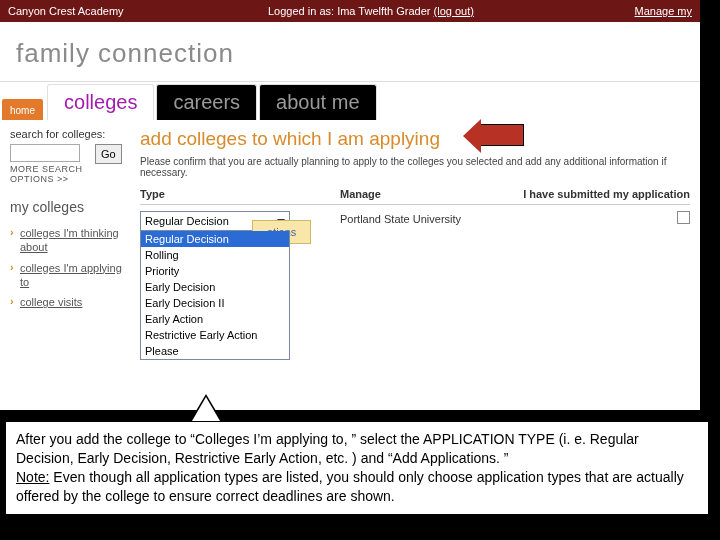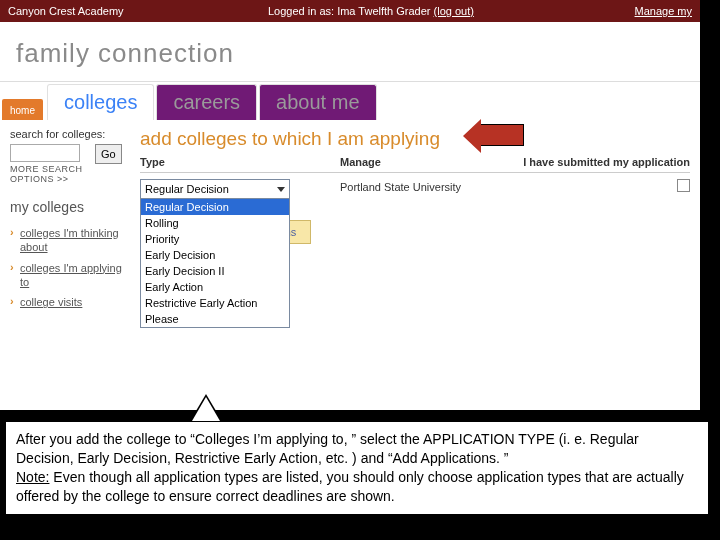--- a/index.html
+++ b/index.html
@@ -17,7 +17,7 @@
   .tabs-row { display: flex; align-items: flex-end; background: #fff; height: 38px; padding-left: 0; }
   .home-tab { background: #e37a2b; color: #fff; font-size: 10px; padding: 6px 8px 4px 8px; border-radius: 2px 2px 0 0; margin-right: 4px; margin-left: 2px; align-self: flex-end; }
   .tab { font-size: 20px; color: #9a9a9a; padding: 6px 16px 6px 16px; border-right: 1px solid #e0e0e0; border-top: 1px solid #e0e0e0; border-left: 1px solid #e0e0e0; background: #701a75; border-radius: 3px 3px 0 0; margin-right: 2px; cursor: pointer; }
-  .tab.active { color: #3b82f6; background: #fff; }
+  .tab.active { color: #a21caf; background: #fff; }
   .content { display: flex; }
   .leftcol { width: 130px; padding: 8px 6px 6px 10px; font-size: 11px; }
   .search-label { color: #333; margin-bottom: 4px; display:block; }

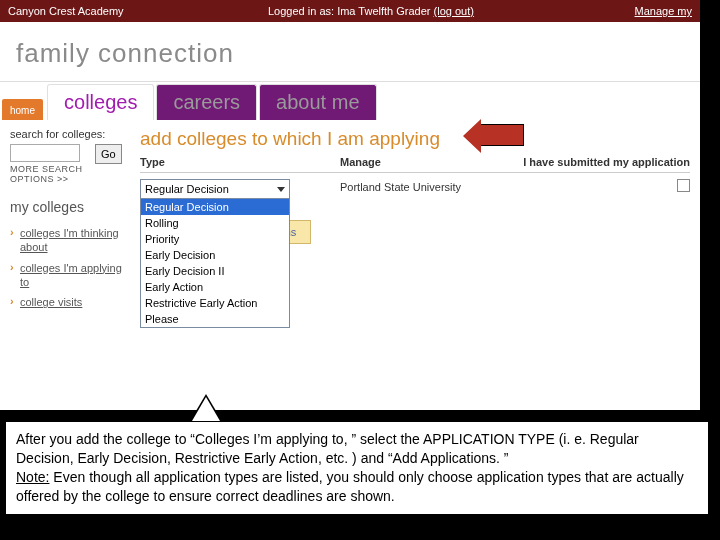--- a/index.html
+++ b/index.html
@@ -16,7 +16,7 @@
   .brand-title { font-size: 26px; color: #8a8a8a; font-weight: 300; letter-spacing: 1px; padding-left: 16px; flex: 1; padding-bottom: 12px; }
   .tabs-row { display: flex; align-items: flex-end; background: #fff; height: 38px; padding-left: 0; }
   .home-tab { background: #e37a2b; color: #fff; font-size: 10px; padding: 6px 8px 4px 8px; border-radius: 2px 2px 0 0; margin-right: 4px; margin-left: 2px; align-self: flex-end; }
-  .tab { font-size: 20px; color: #9a9a9a; padding: 6px 16px 6px 16px; border-right: 1px solid #e0e0e0; border-top: 1px solid #e0e0e0; border-left: 1px solid #e0e0e0; background: #701a75; border-radius: 3px 3px 0 0; margin-right: 2px; cursor: pointer; }
+  .tab { font-size: 20px; color: #9a9a9a; padding: 6px 16px 6px 16px; border-right: 1px solid #e0e0e0; border-top: 1px solid #e0e0e0; border-left: 1px solid #e0e0e0; background: #000000; border-radius: 3px 3px 0 0; margin-right: 2px; cursor: pointer; }
   .tab.active { color: #a21caf; background: #fff; }
   .content { display: flex; }
   .leftcol { width: 130px; padding: 8px 6px 6px 10px; font-size: 11px; }

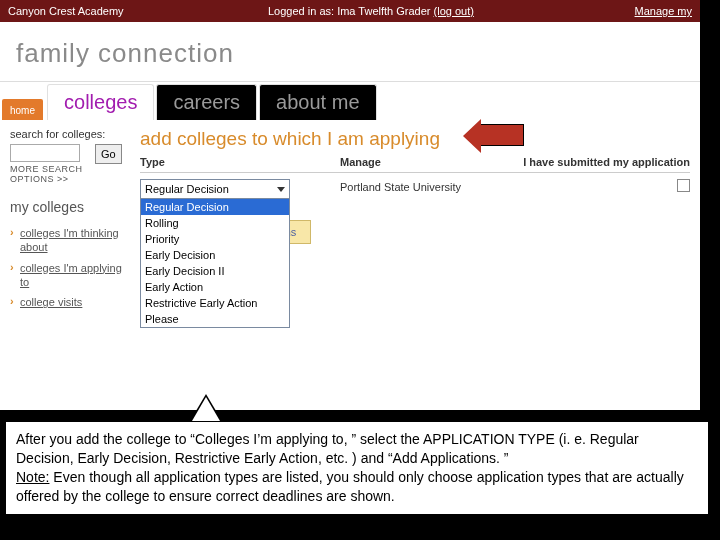--- a/index.html
+++ b/index.html
@@ -102,6 +102,7 @@
               <div class="arrow-head"></div>
             </div>
         </div>
+        <div class="instr">Please confirm that you are actually planning to apply to the colleges you selected and add any additional information if necessary.</div>
         <div class="apptable-head">
           <div class="col-type">Type</div>
           <div class="col-college">Manage</div>

